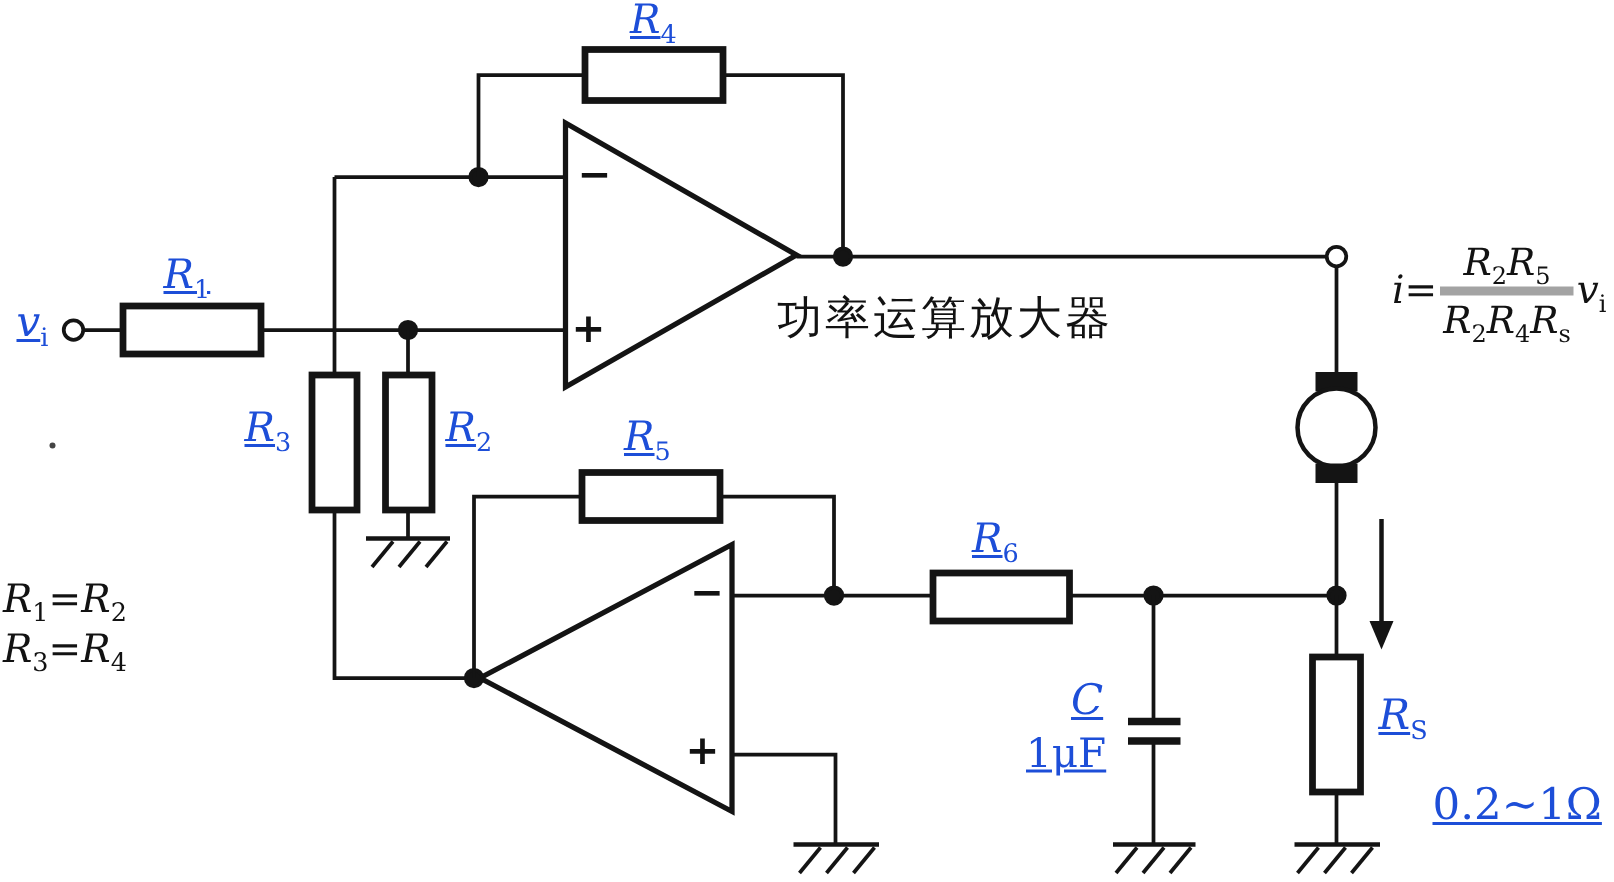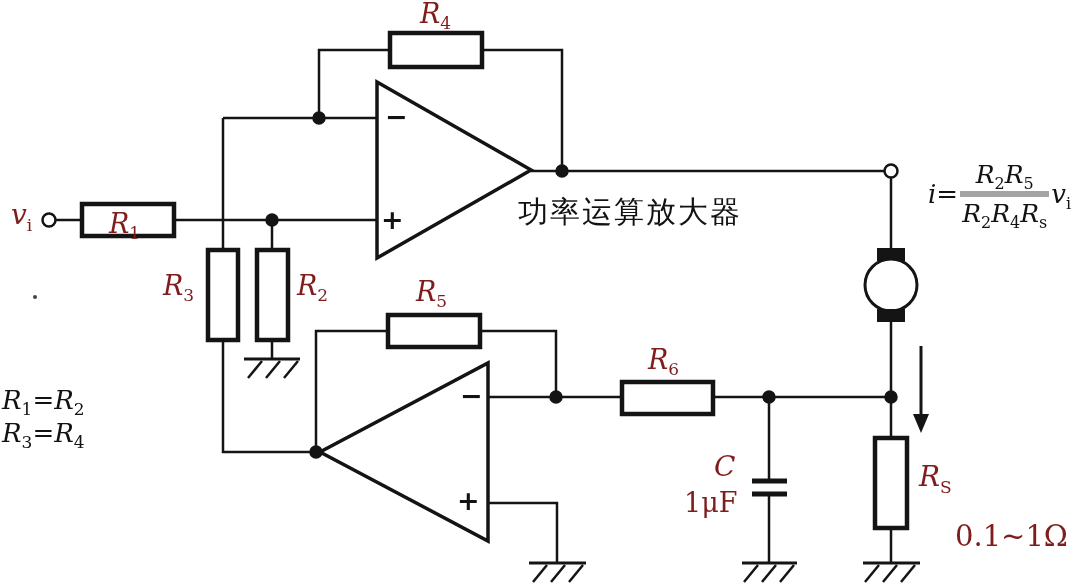--- a/index.html
+++ b/index.html
@@ -8,7 +8,7 @@
   #stage{position:absolute;left:0;top:0;width:1076px;height:588px;}
   svg{position:absolute;left:0;top:0;}
   .mlabel{position:absolute;font-family:"DejaVu Serif",serif;font-style:italic;
-          font-size:27px;line-height:1.05;white-space:nowrap;color:#7f1d1d;}
+          font-size:27px;line-height:1.05;white-space:nowrap;color:#1d4ed8;text-decoration:underline;}
   .mlabel sub{font-style:normal;font-size:17px;line-height:0;}
   .plain{font-style:normal;}
   .cjk{position:absolute;font-family:"DejaVu Sans",sans-serif;font-style:normal;

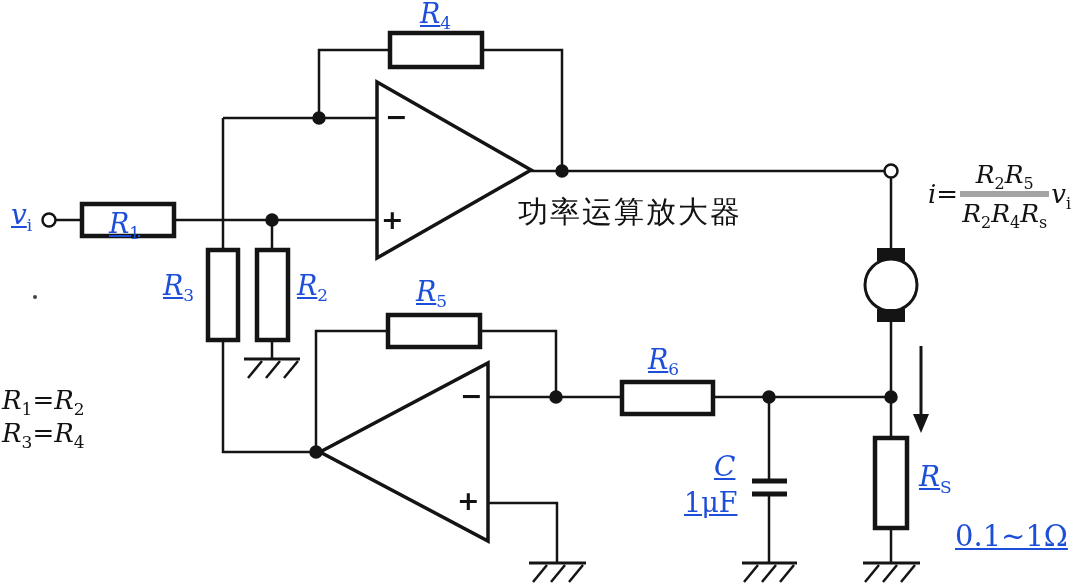--- a/index.html
+++ b/index.html
@@ -134,7 +134,7 @@
 
 <div class="mlabel" style="left:11px;top:200px;font-size:28px;"><i>v</i><sub>i</sub></div>
 
-<div class="mlabel" style="left:109px;top:170px;margin-top:40px;"><i>R</i><sub>1</sub></div>
+<div class="mlabel" style="left:109px;top:170px;"><i>R</i><sub>1</sub></div>
 <div class="mlabel" style="left:163px;top:272px;"><i>R</i><sub>3</sub></div>
 <div class="mlabel" style="left:297px;top:272px;"><i>R</i><sub>2</sub></div>
 <div class="mlabel" style="left:420px;top:0px;"><i>R</i><sub>4</sub></div>

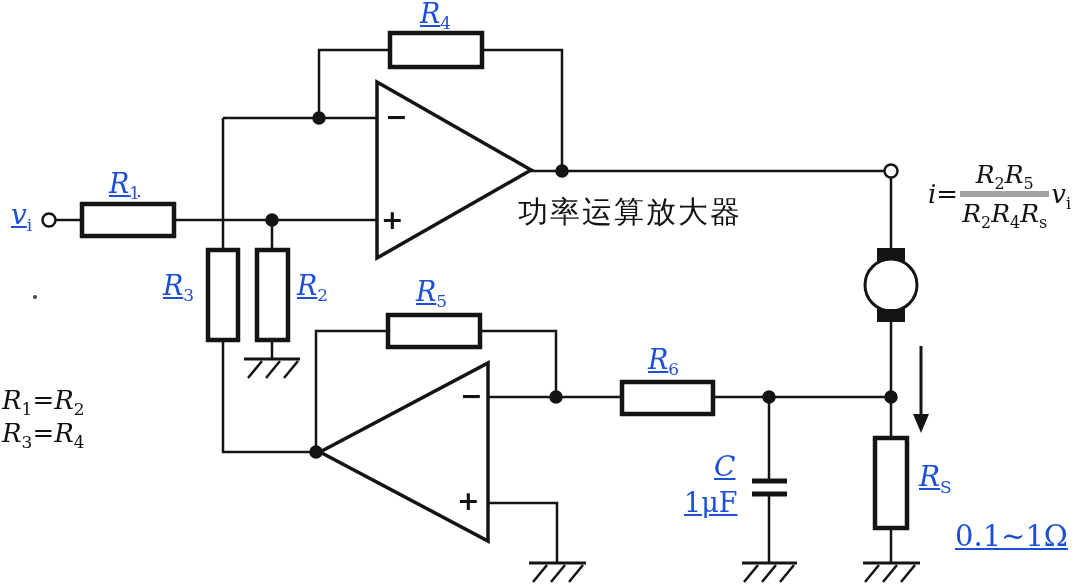--- a/index.html
+++ b/index.html
@@ -144,7 +144,7 @@
 
 <div class="mlabel" style="left:714px;top:452px;font-size:28px;"><i>C</i></div>
 <div class="mlabel plain" style="left:684px;top:489px;">1μF</div>
-<div class="mlabel plain" style="left:955px;top:521px;font-size:29px;">0.1~1Ω</div>
+<div class="mlabel plain" style="left:955px;top:521px;font-size:29px;">0.2~1Ω</div>
 
 <div class="cjk" style="left:518px;top:192px;">功率运算放大器</div>
 

